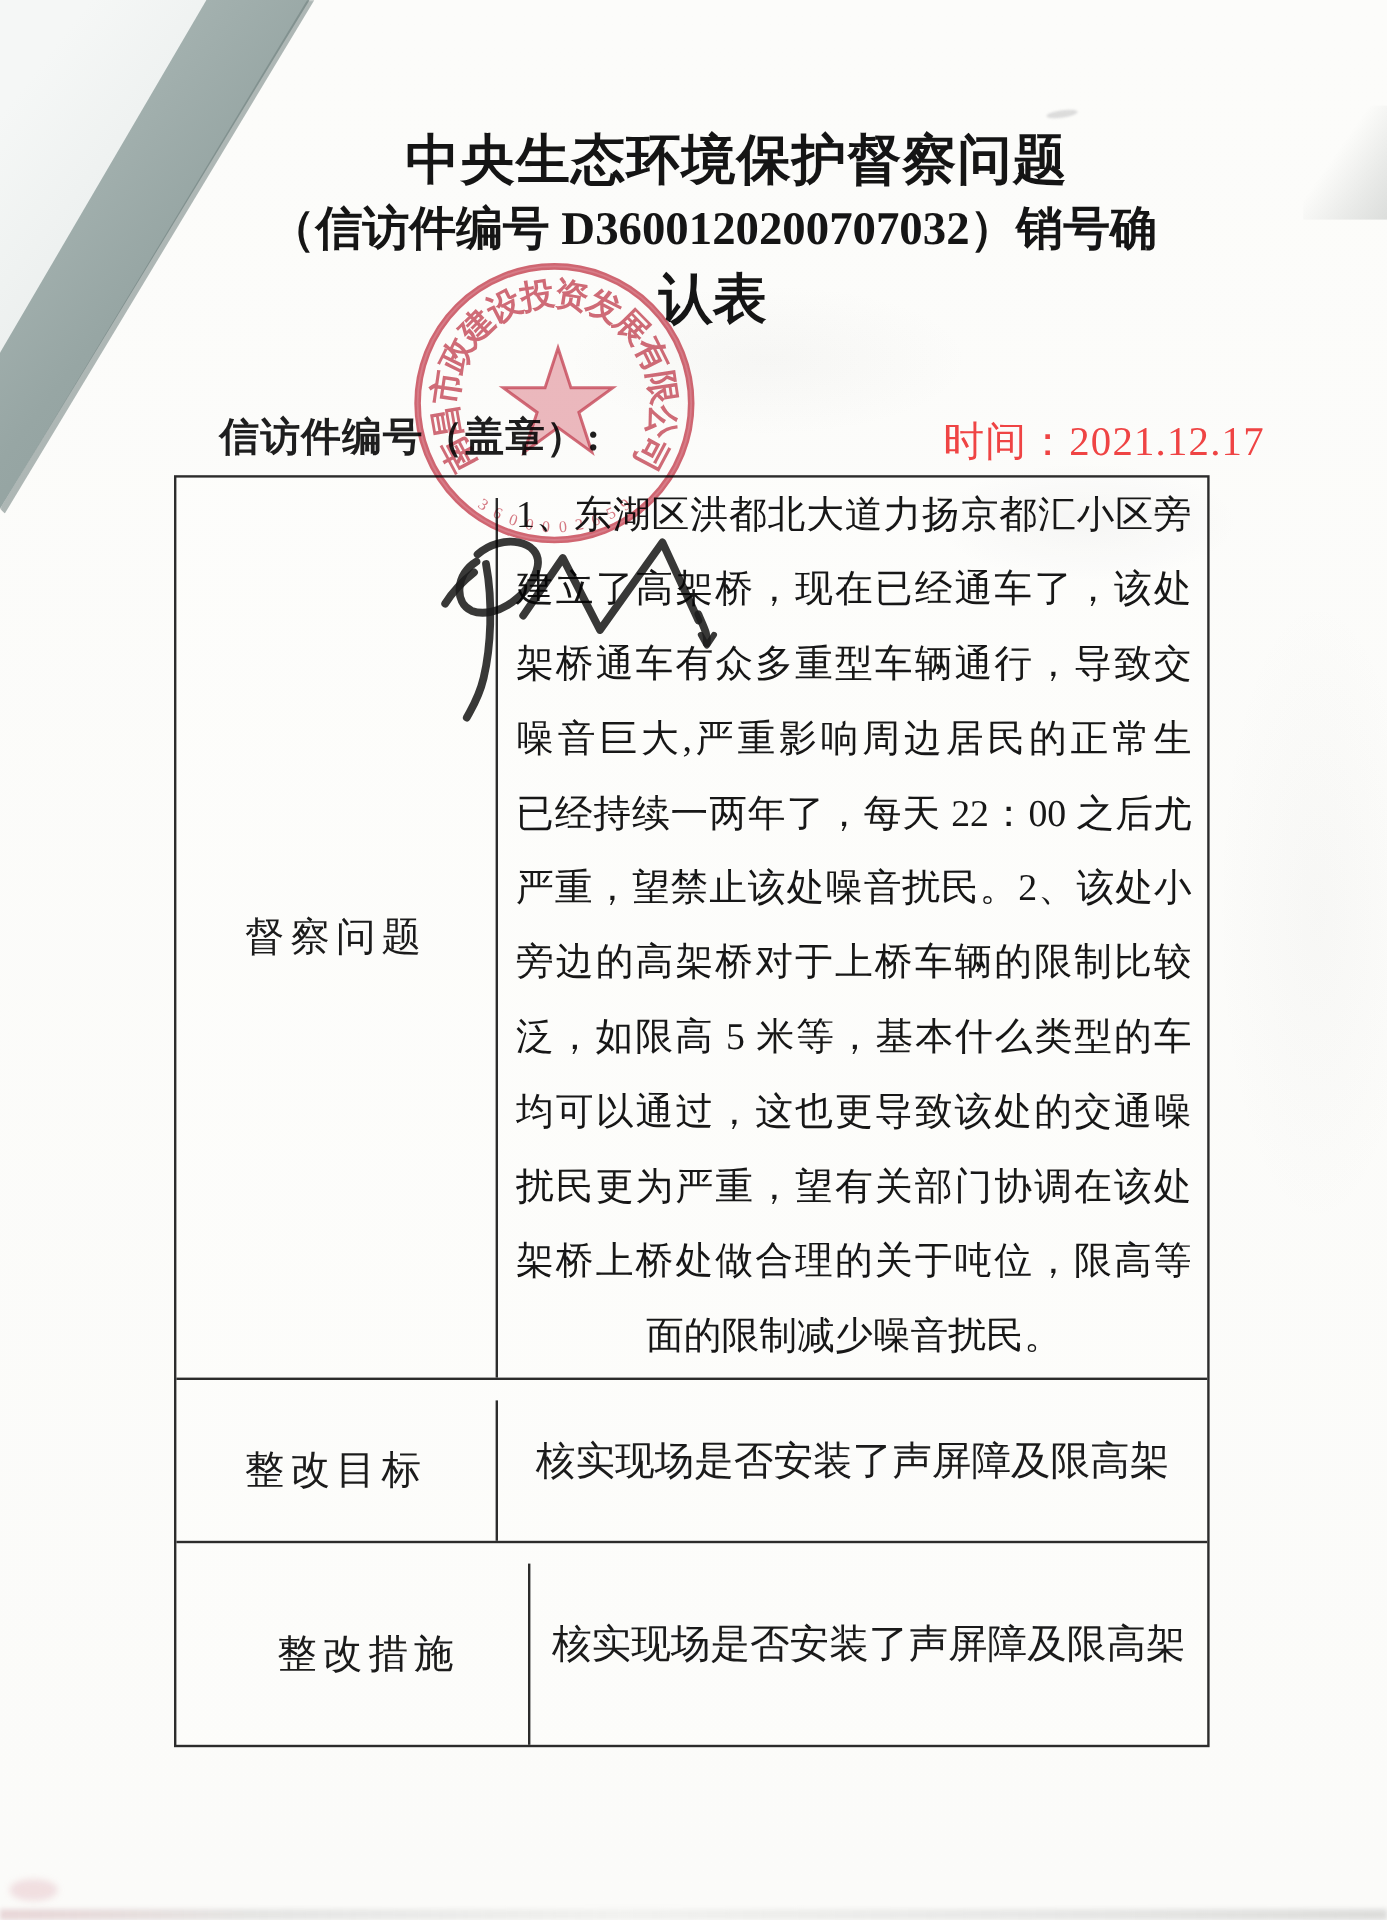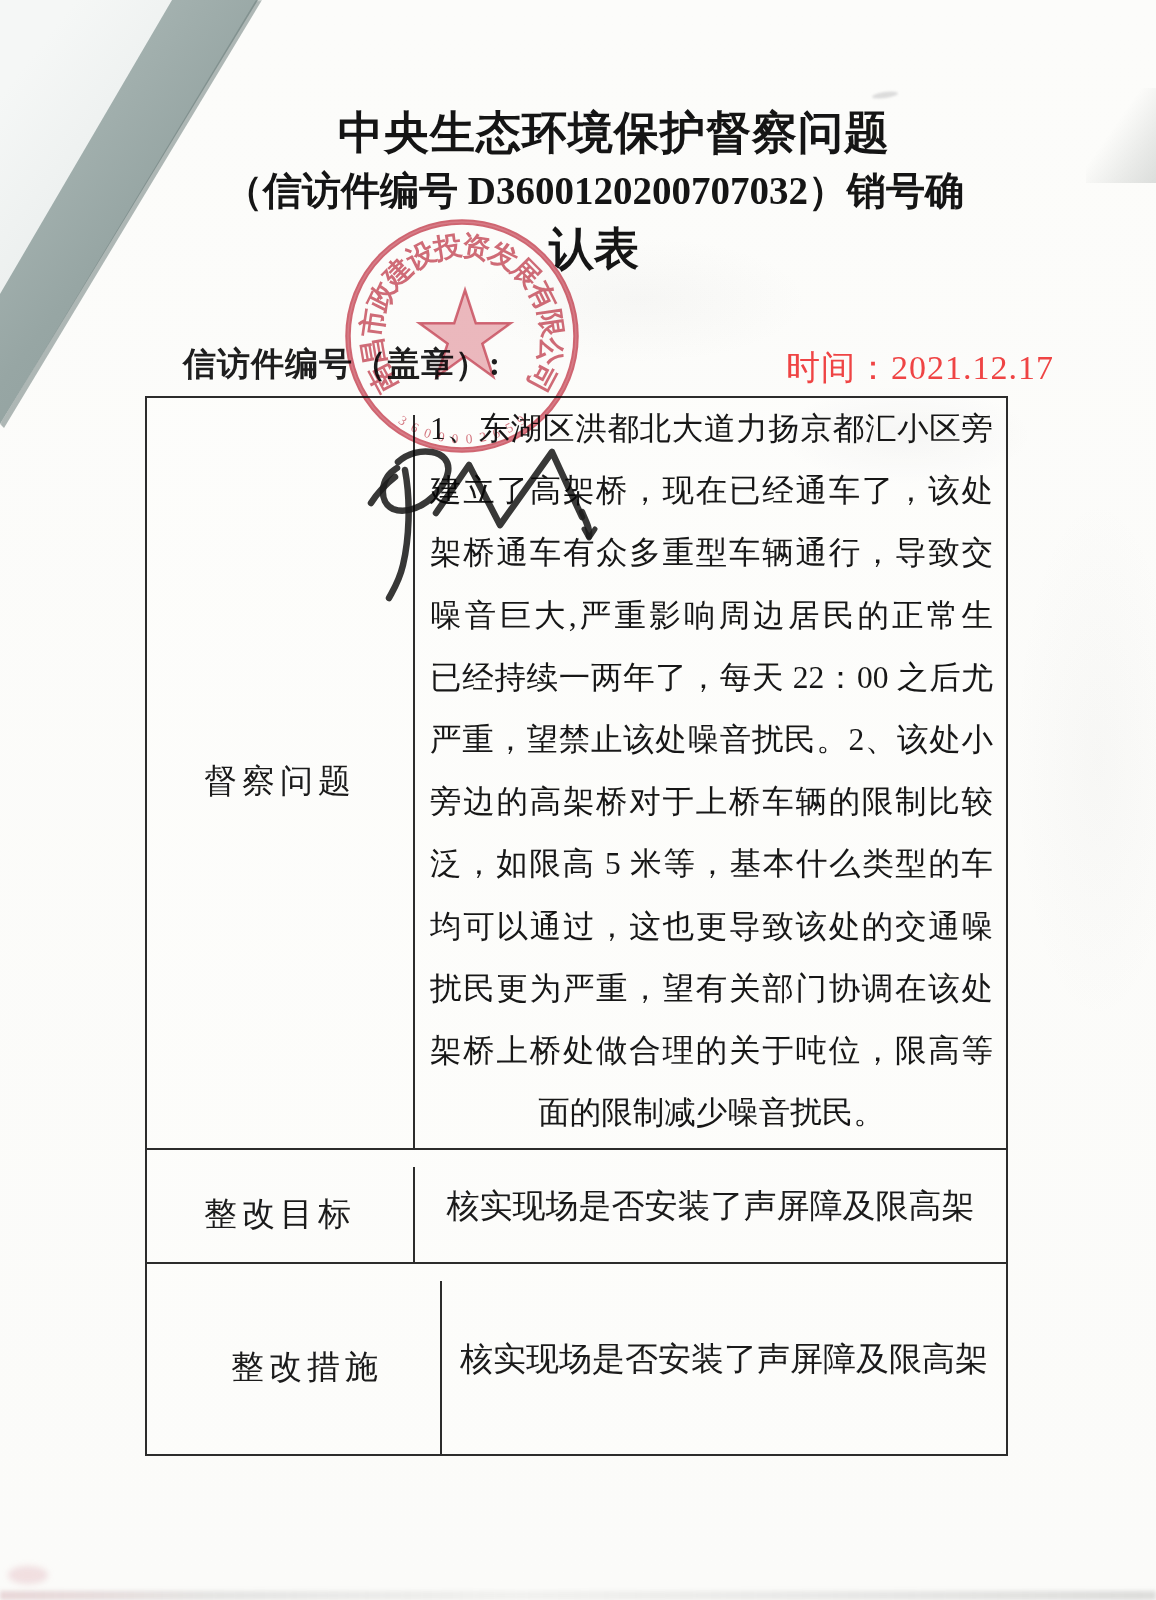--- a/index.html
+++ b/index.html
@@ -63,7 +63,7 @@
   .t-row{display:flex;border-bottom:2px solid #2c2c2c;box-sizing:border-box;}
   .t-row:last-child{border-bottom:none;flex:1;padding-left:27px;}
   .row-issue{height:752px;}
-  .row-goal{height:114px;}
+  .row-goal{height:136px;}
   .label-cell{width:268px;border-right:2px solid #2c2c2c;box-sizing:border-box;
     display:flex;align-items:center;justify-content:center;
     font-size:33px;letter-spacing:5px;color:#1b1b1b;margin-top:17px;}

